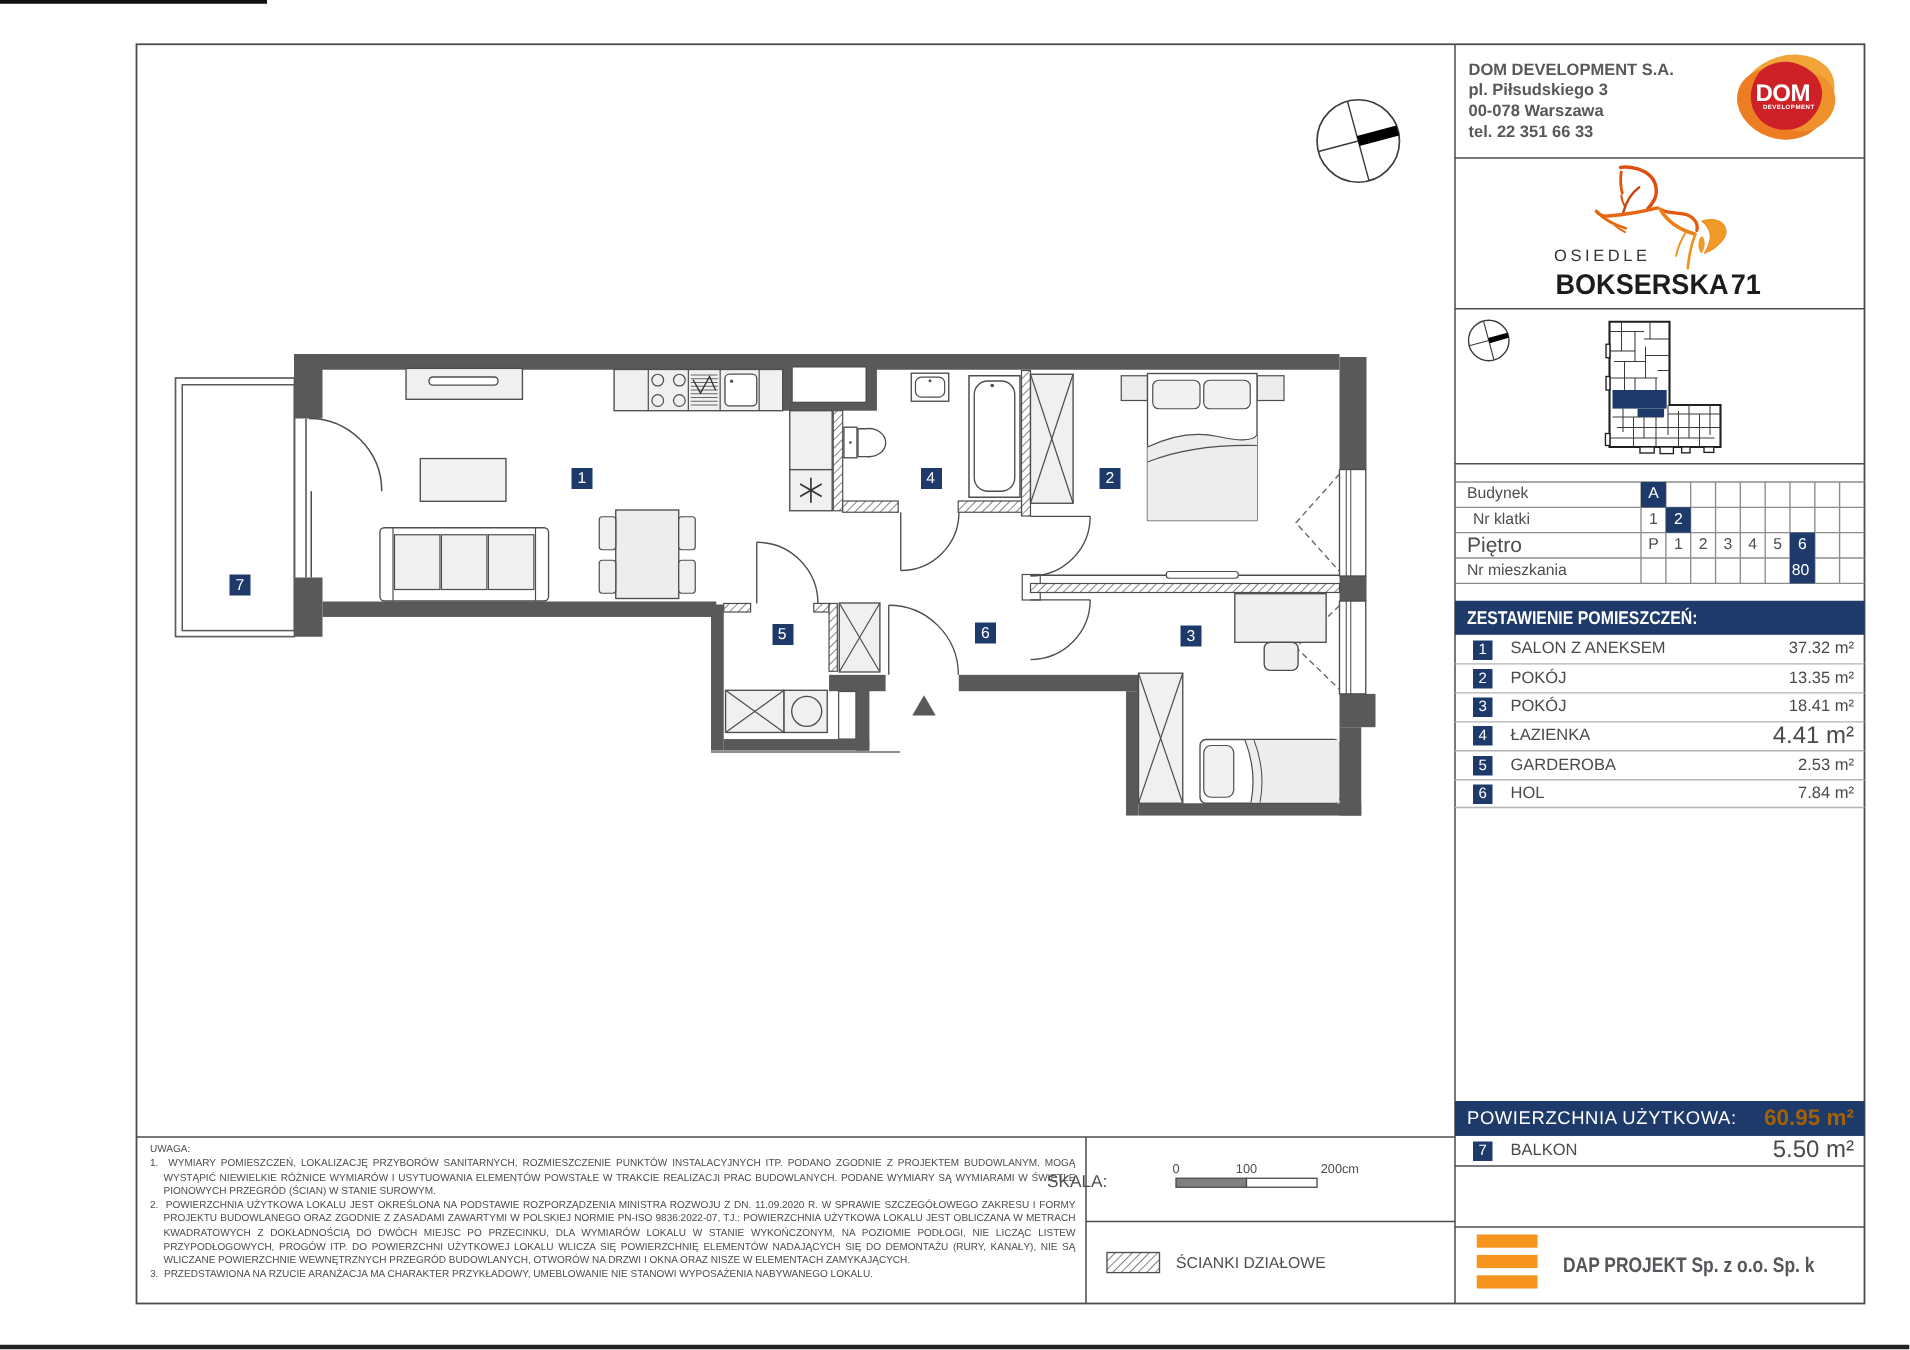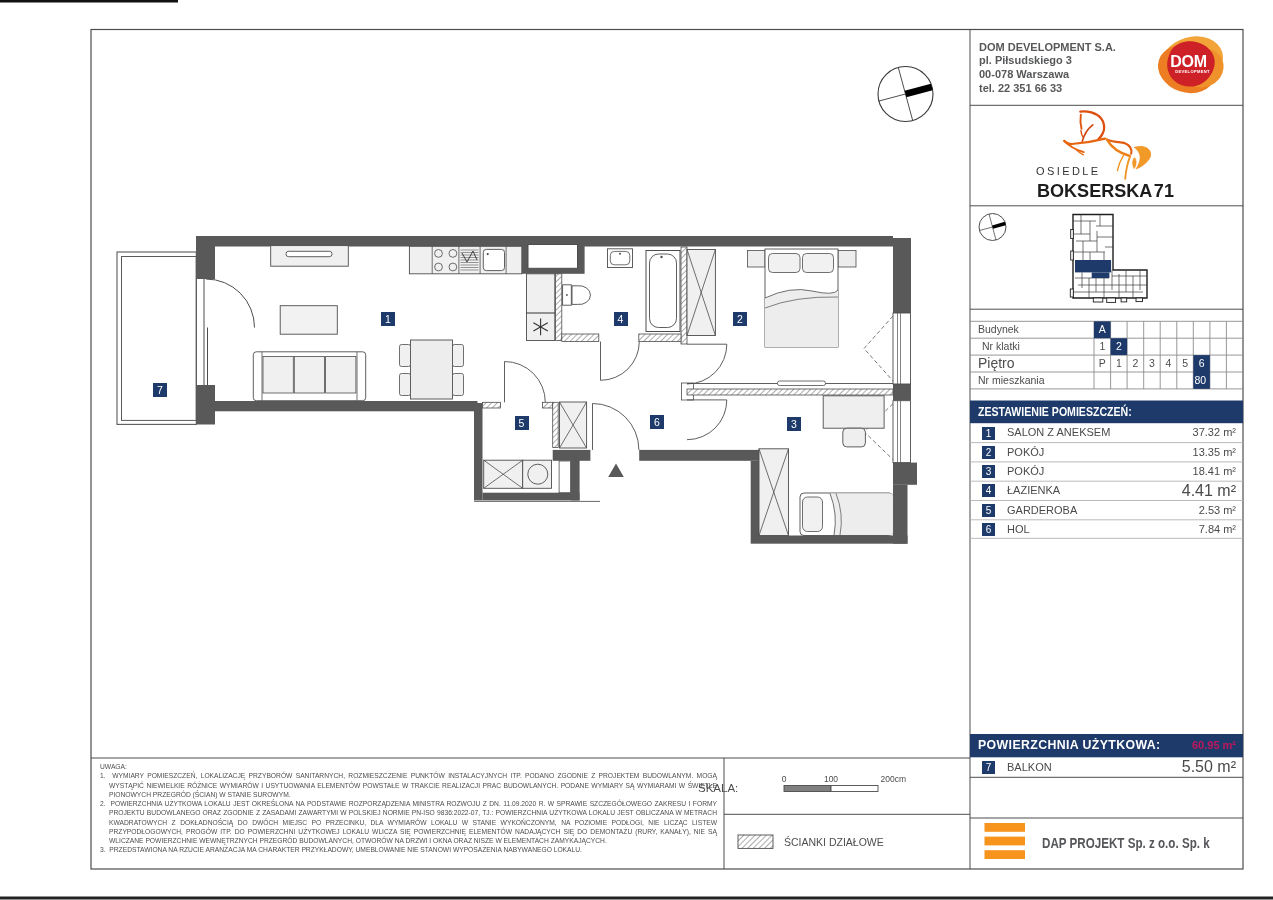--- a/index.html
+++ b/index.html
@@ -390,7 +390,7 @@
 <div class="abs" style="right:37px;top:500.5px;font-size:11px;line-height:19.3px;color:#4a4a4c">2.53 m²</div>
 <div class="abs" style="right:37px;top:519.8px;font-size:11px;line-height:19.3px;color:#4a4a4c">7.84 m²</div>
 
-<div class="abs" style="left:978px;top:734px;font-size:12.3px;font-weight:bold;line-height:23.3px;color:#fff;letter-spacing:.4px;white-space:nowrap">POWIERZCHNIA UŻYTKOWA:</div>
+<div class="abs" style="left:978px;top:734px;font-size:12.3px;font-weight:normal;line-height:23.3px;color:#fff;letter-spacing:.4px;white-space:nowrap">POWIERZCHNIA UŻYTKOWA:</div>
 <div class="abs" style="right:37px;top:734px;font-size:11px;font-weight:bold;line-height:23.3px;color:#be185d">60.95 m²</div>
 <div class="lsq" style="left:982px;top:760.8px">7</div>
 <div class="abs" style="left:1007px;top:757.3px;font-size:11px;line-height:20px;color:#4a4a4c">BALKON</div>

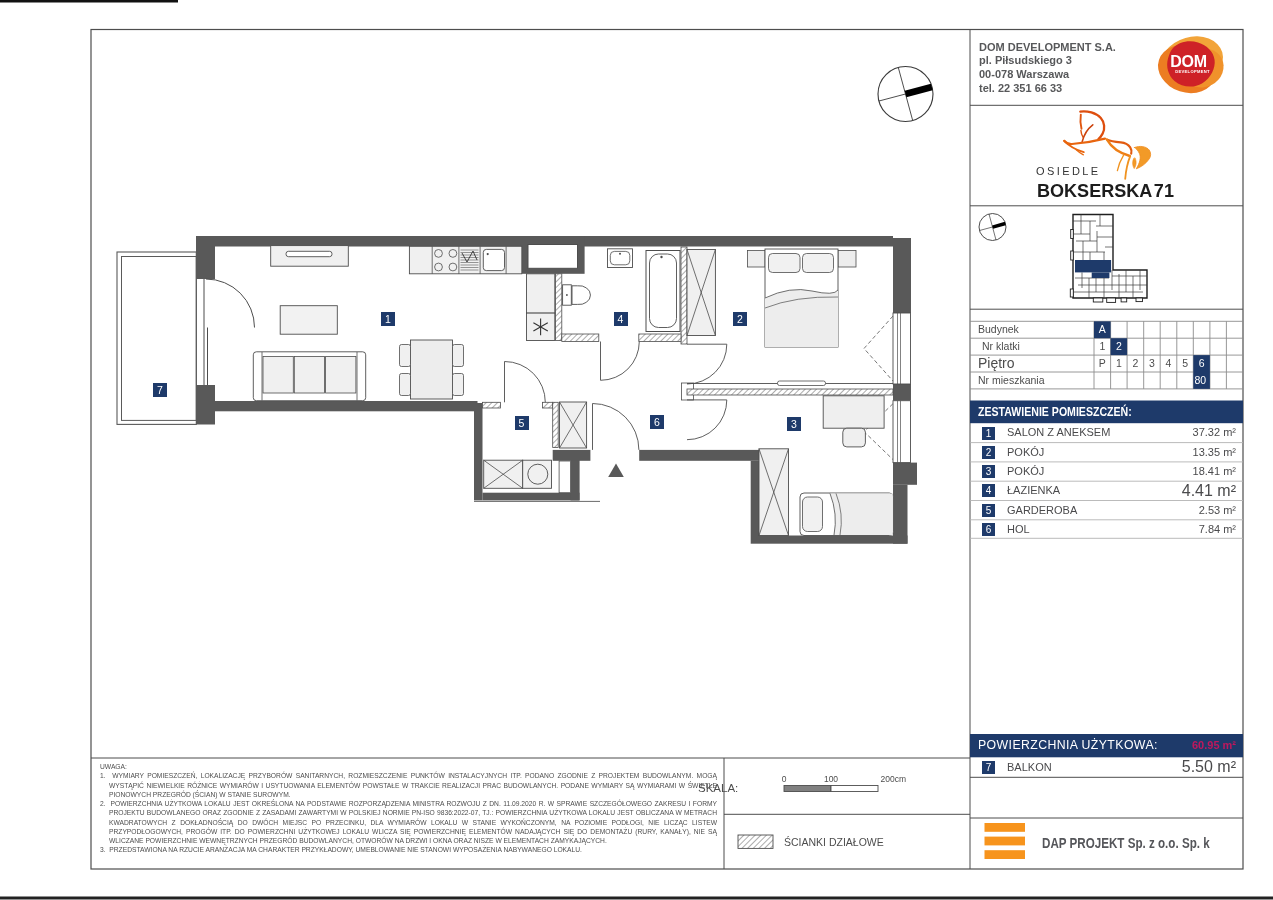--- a/index.html
+++ b/index.html
@@ -391,7 +391,7 @@
 <div class="abs" style="right:37px;top:519.8px;font-size:11px;line-height:19.3px;color:#4a4a4c">7.84 m²</div>
 
 <div class="abs" style="left:978px;top:734px;font-size:12.3px;font-weight:normal;line-height:23.3px;color:#fff;letter-spacing:.4px;white-space:nowrap">POWIERZCHNIA UŻYTKOWA:</div>
-<div class="abs" style="right:37px;top:734px;font-size:11px;font-weight:bold;line-height:23.3px;color:#be185d">60.95 m²</div>
+<div class="abs" style="right:37px;top:734px;font-size:15px;font-weight:bold;line-height:23.3px;color:#a16207">60.95 m²</div>
 <div class="lsq" style="left:982px;top:760.8px">7</div>
 <div class="abs" style="left:1007px;top:757.3px;font-size:11px;line-height:20px;color:#4a4a4c">BALKON</div>
 <div class="abs" style="right:37px;top:757.3px;font-size:16px;line-height:20px;color:#4a4a4c">5.50 m²</div>

